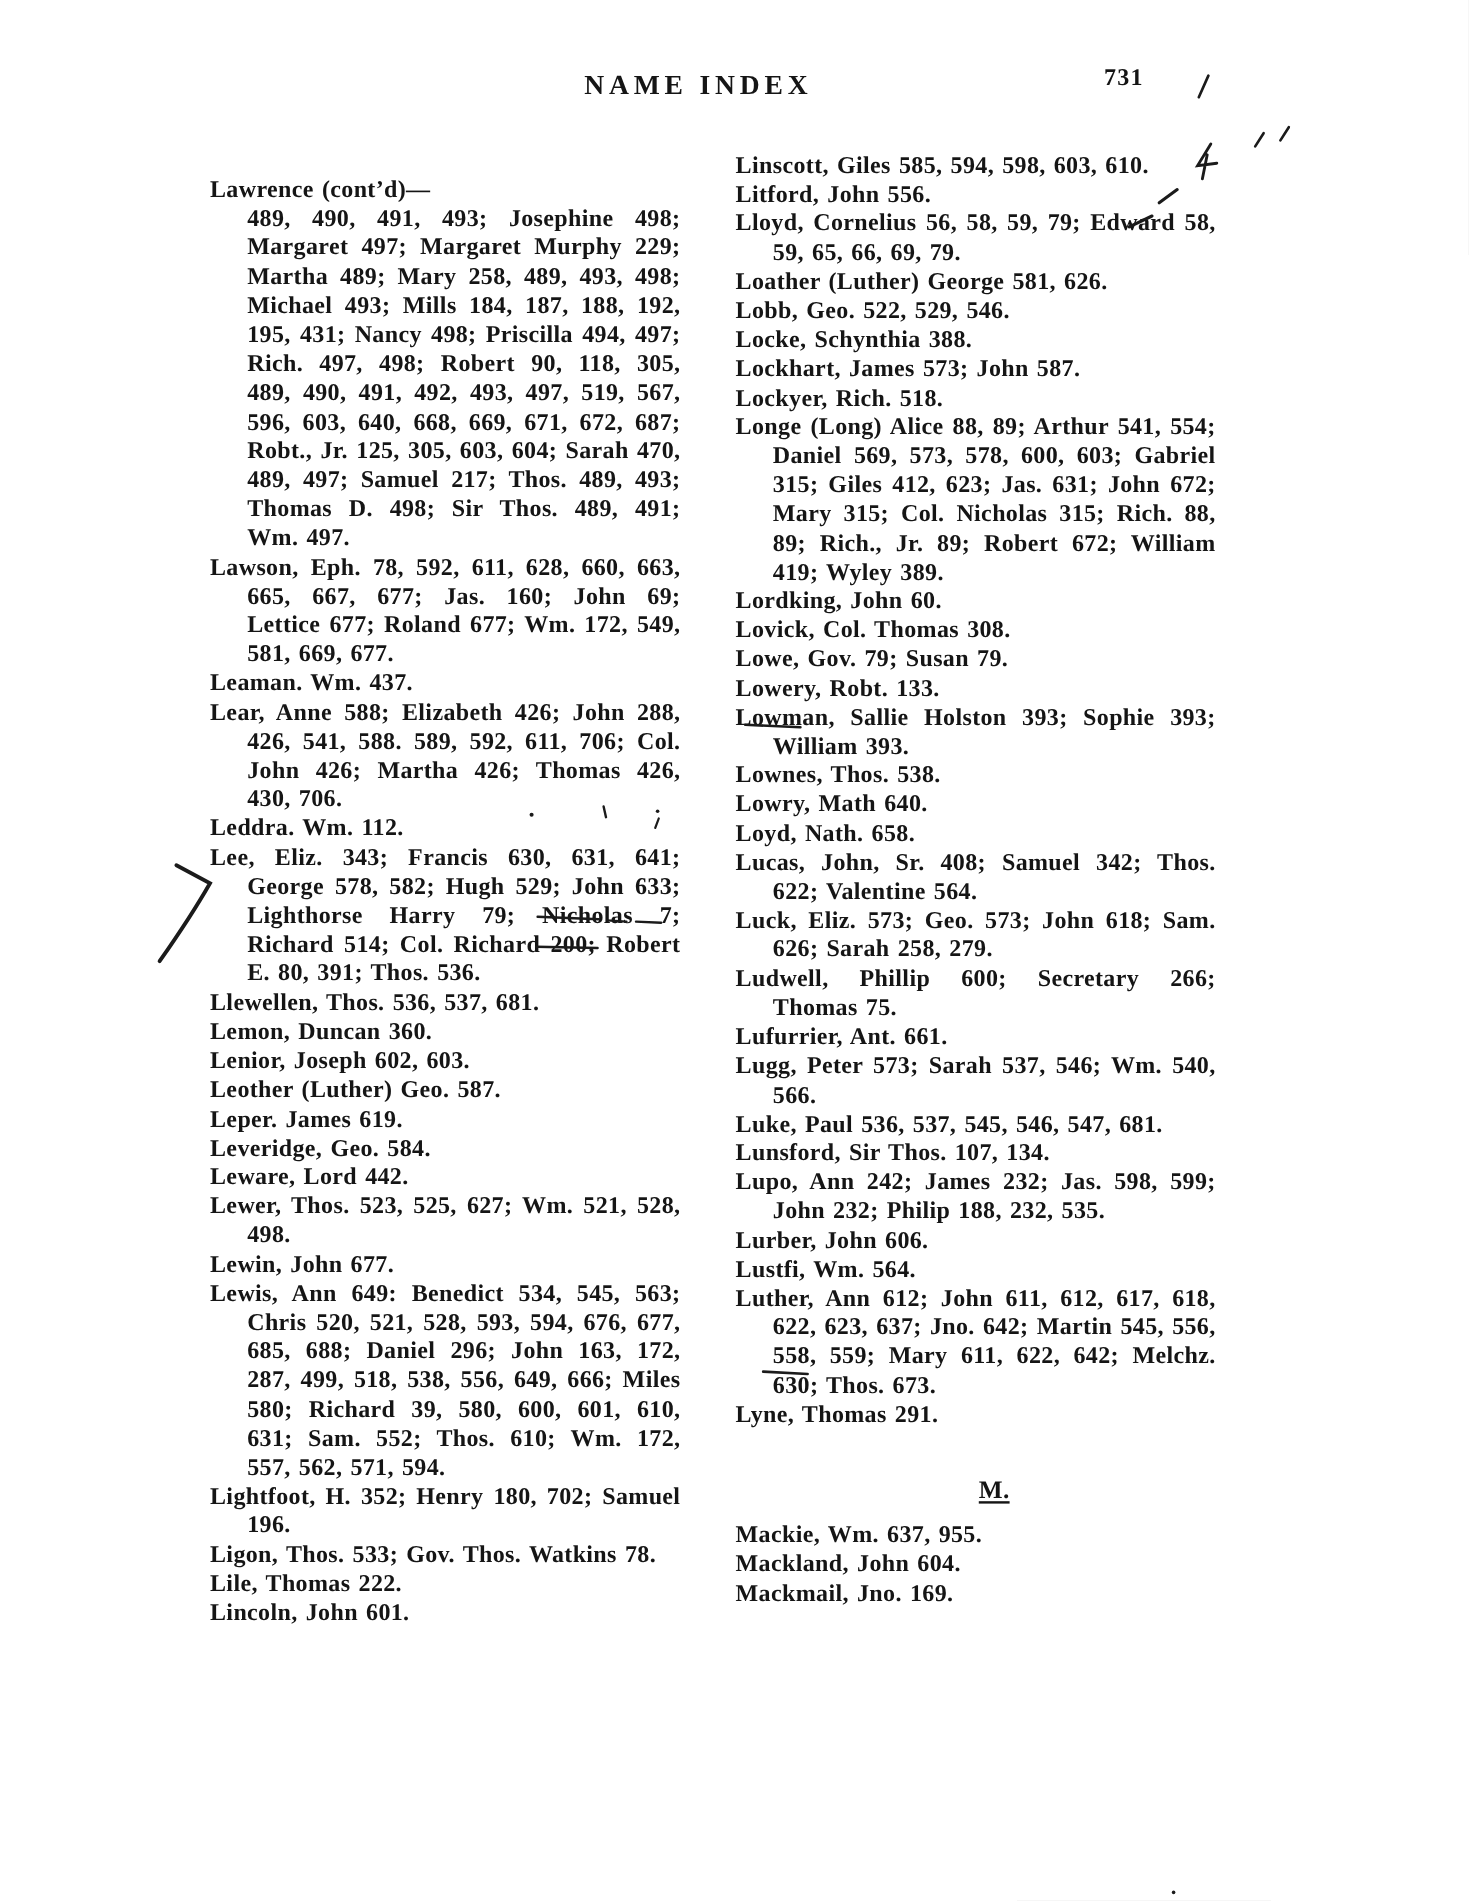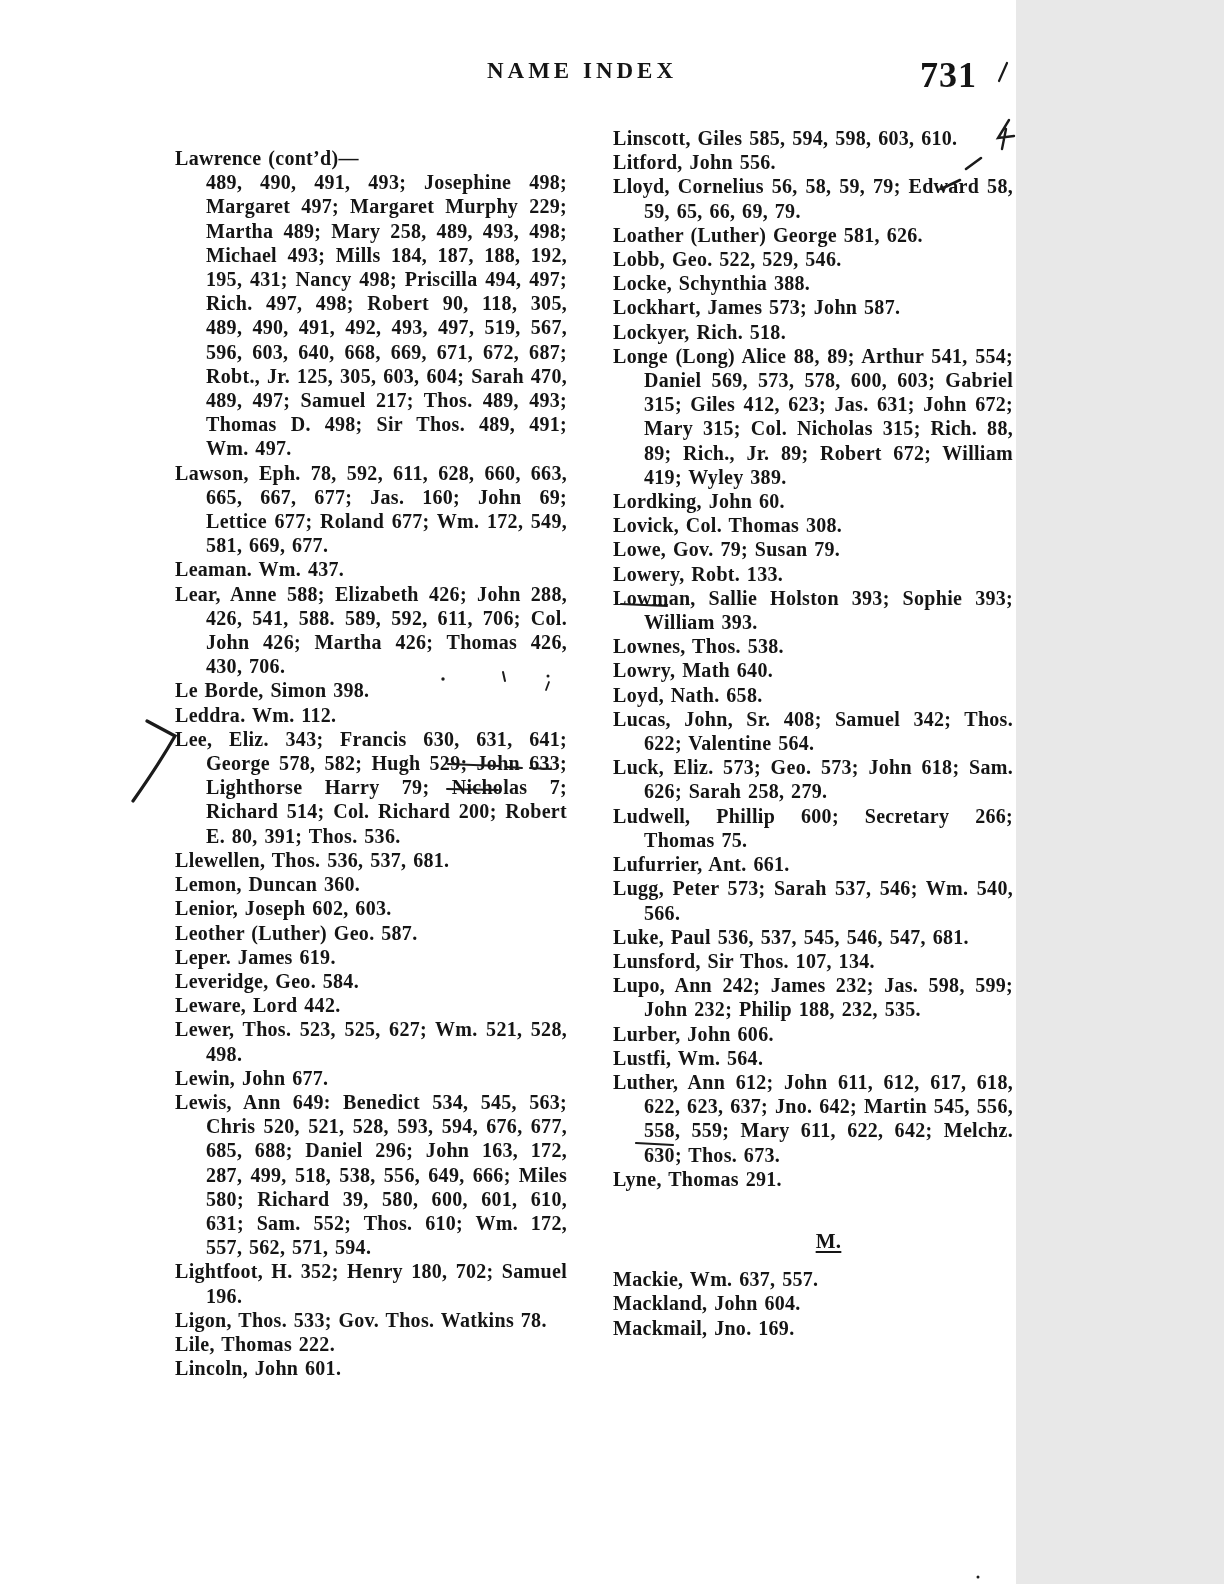--- a/index.html
+++ b/index.html
@@ -5,7 +5,7 @@
   html,body { margin:0; padding:0; background:#e8e8e8; }
   .page {
     position:relative;
-    width:1016px; height:1584px;
+    width:1224px; height:1584px;
     background:#ffffff;
     overflow:hidden;
     font-family:"Liberation Serif","DejaVu Serif",serif;

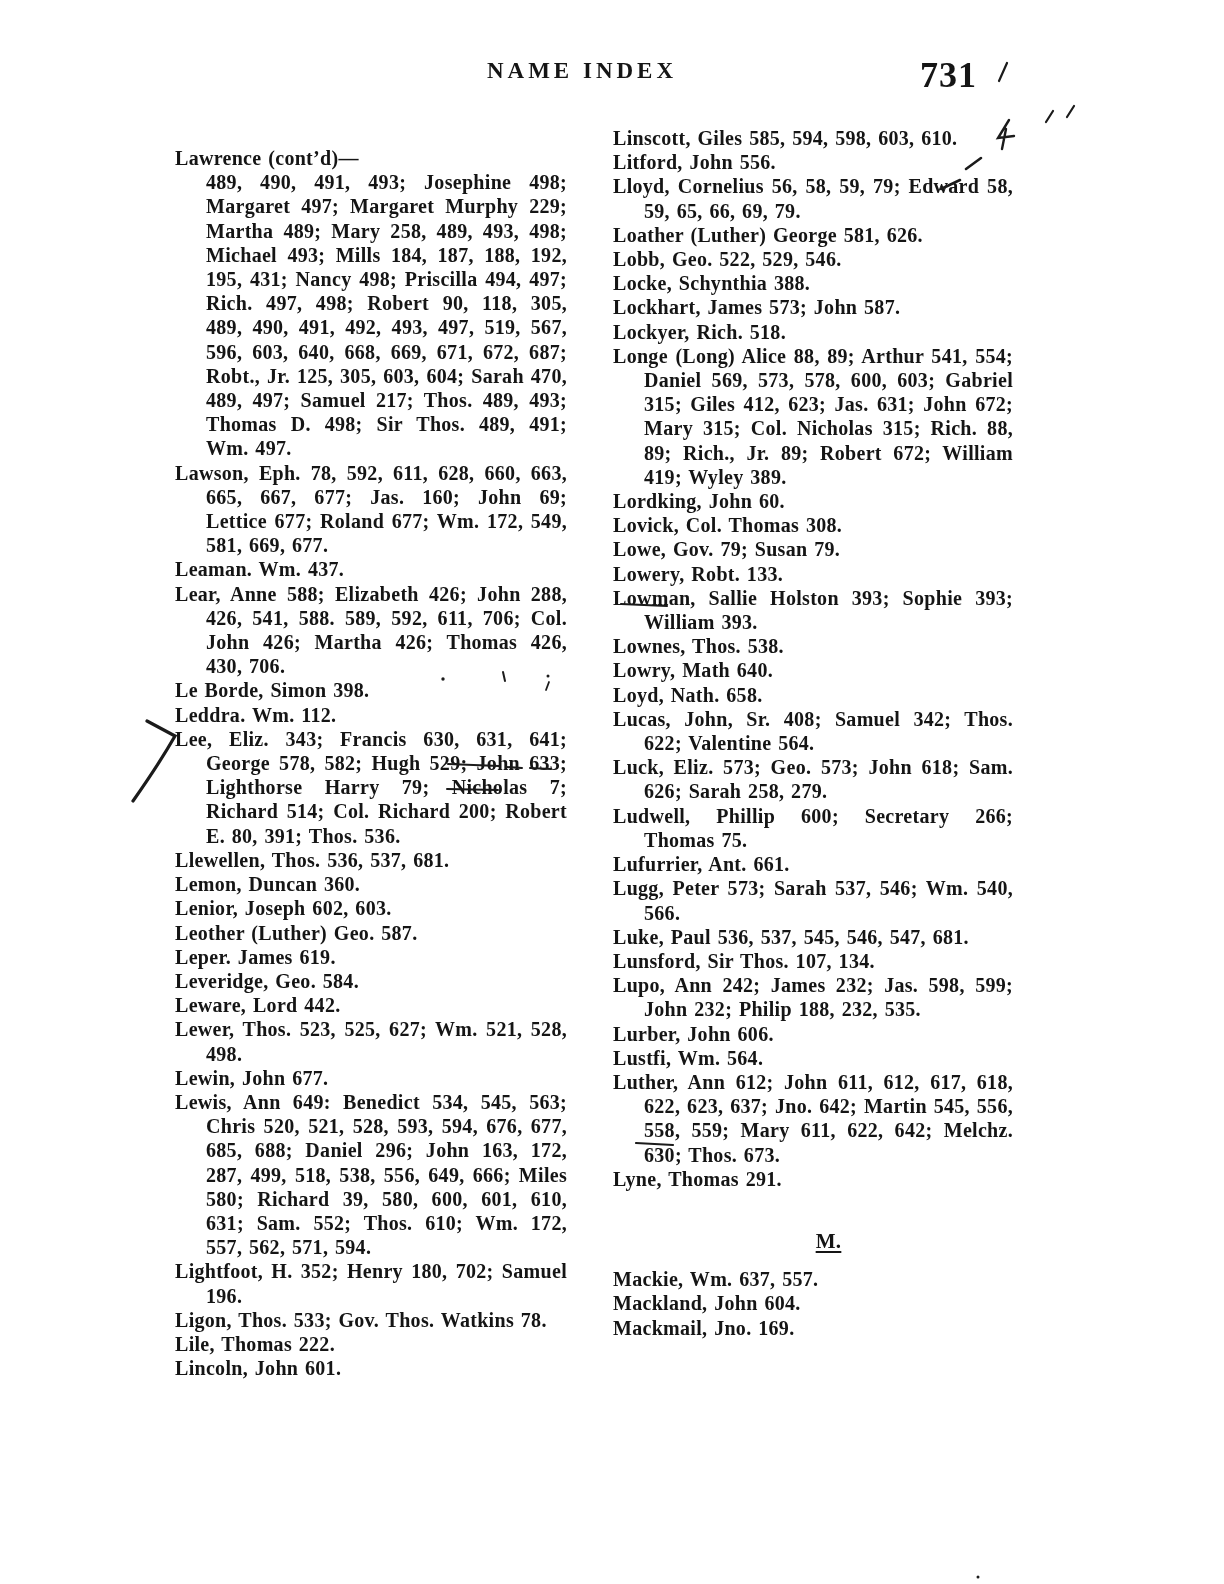--- a/index.html
+++ b/index.html
@@ -18,7 +18,7 @@
   }
   .page-number {
     position:absolute; left:920px; top:54px;
-    font-size:36px; font-weight:700; letter-spacing:1px;
+    font-size:20px; font-weight:700; letter-spacing:1px;
   }
   .col {
     position:absolute; top:126px;

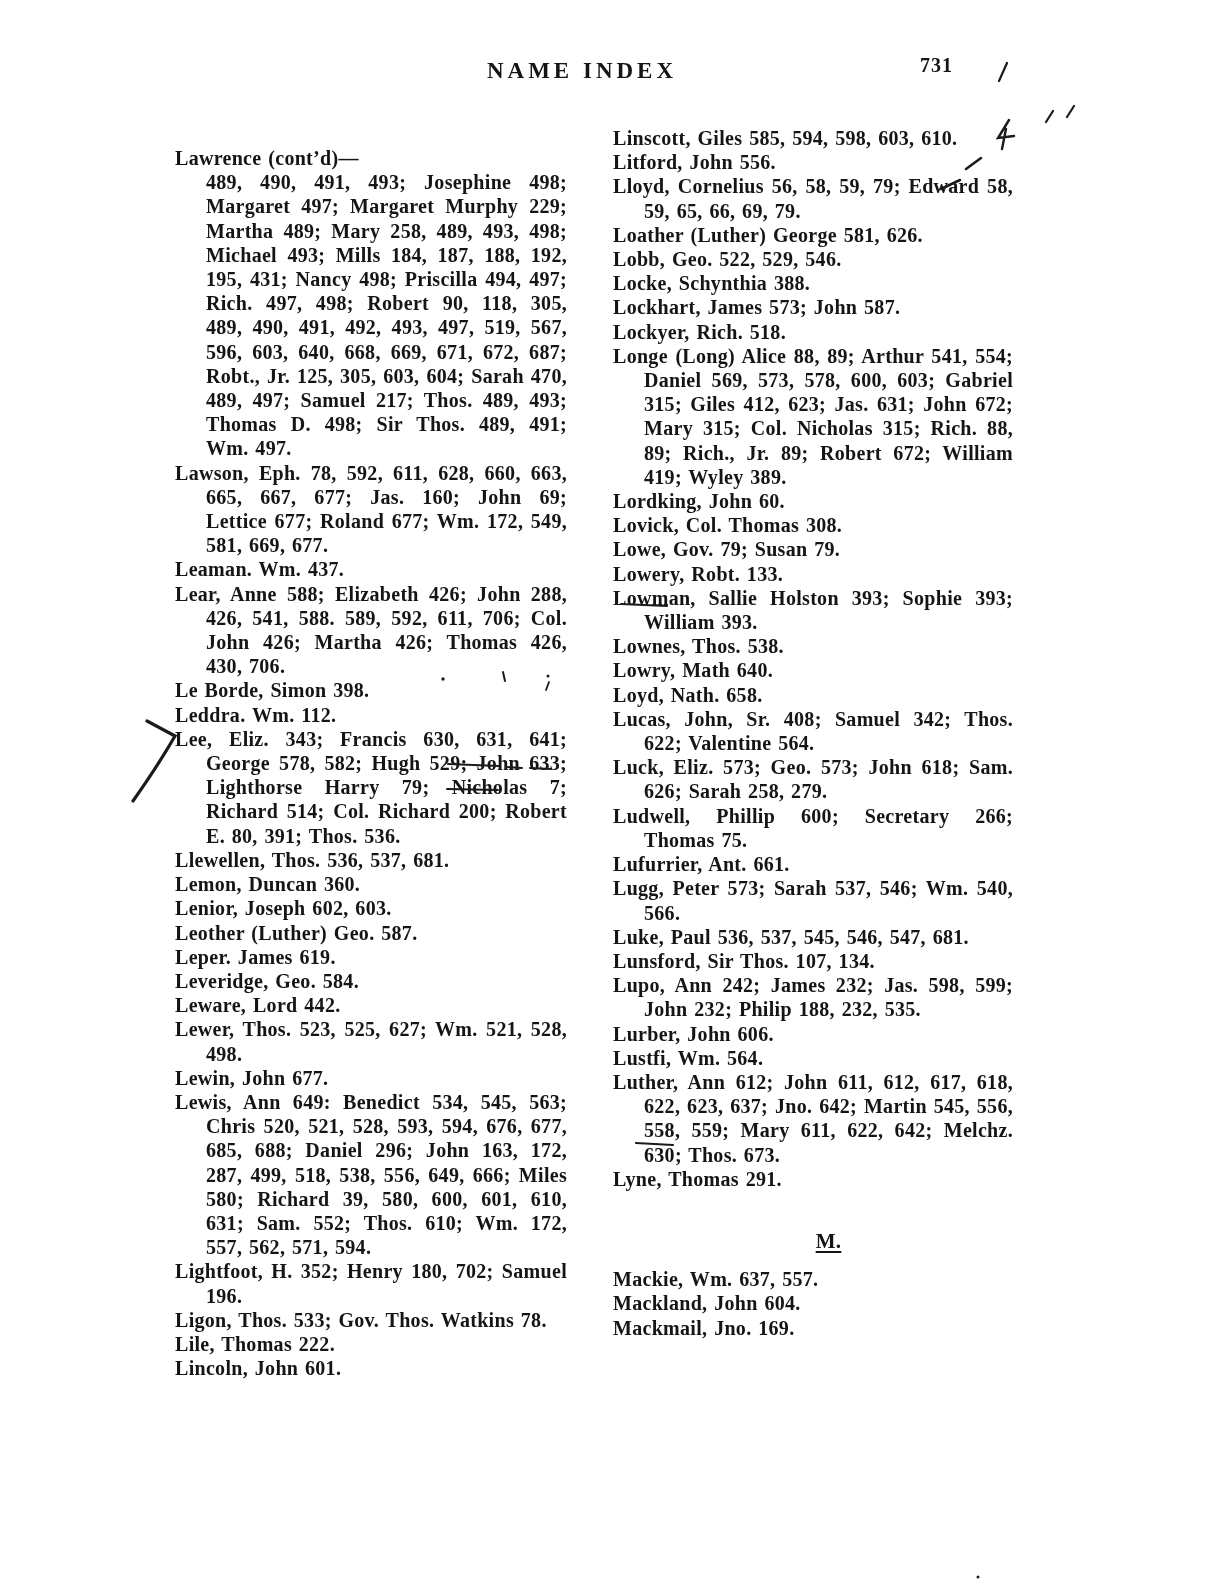--- a/index.html
+++ b/index.html
@@ -59,7 +59,6 @@
     <p class="entry">Lawson, Eph. 78, 592, 611, 628, 660, 663, 665, 667, 677; Jas. 160; John 69; Lettice 677; Roland 677; Wm. 172, 549, 581, 669, 677.</p>
     <p class="entry">Leaman. Wm. 437.</p>
     <p class="entry">Lear, Anne 588; Elizabeth 426; John 288, 426, 541, 588. 589, 592, 611, 706; Col. John 426; Martha 426; Thomas 426, 430, 706.</p>
-    <p class="entry">Le Borde, Simon 398.</p>
     <p class="entry">Leddra. Wm. 112.</p>
     <p class="entry">Lee, Eliz. 343; Francis 630, 631, 641; George 578, 582; Hugh 529; John 633; Lighthorse Harry 79; Nicholas 7; Richard 514; Col. Richard 200; Robert E. 80, 391; Thos. 536.</p>
     <p class="entry">Llewellen, Thos. 536, 537, 681.</p>

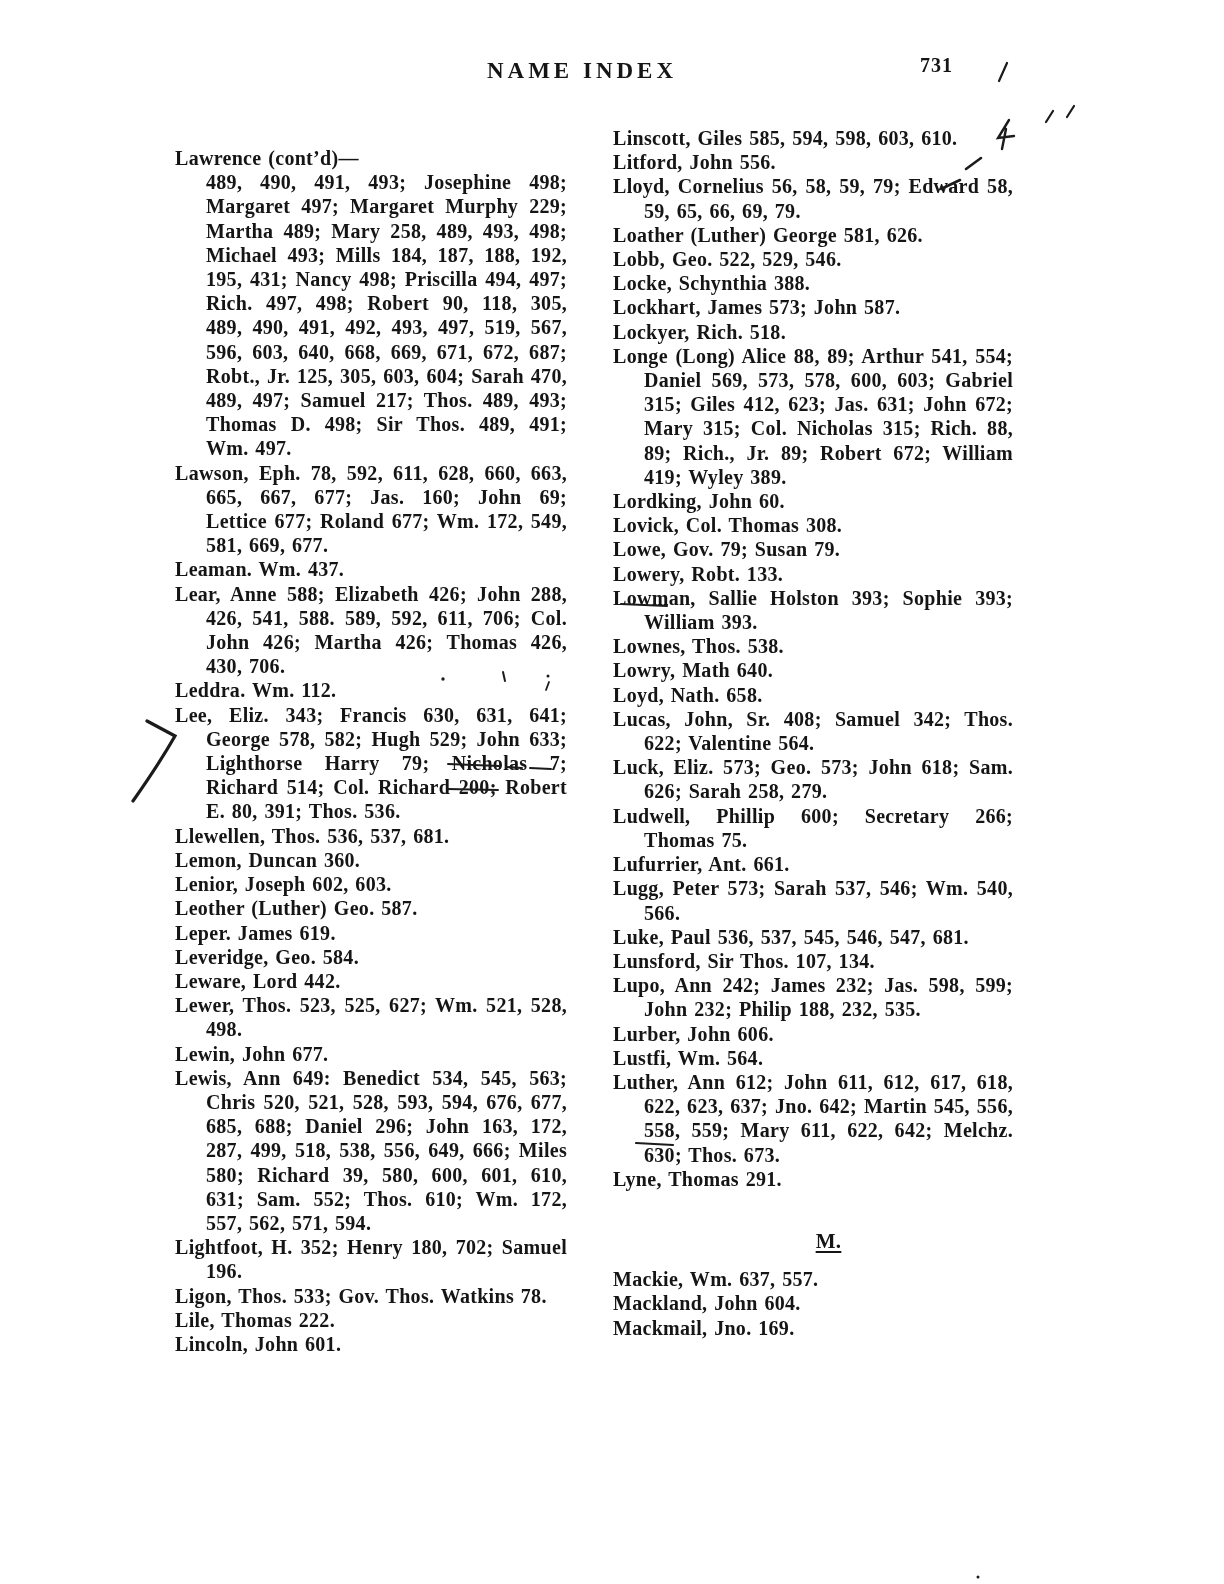--- a/index.html
+++ b/index.html
@@ -110,7 +110,7 @@
 
     <p class="entry section-letter">M.</p>
 
-    <p class="entry">Mackie, Wm. 637, 557.</p>
+    <p class="entry">Mackie, Wm. 637, 955.</p>
     <p class="entry">Mackland, John 604.</p>
     <p class="entry">Mackmail, Jno. 169.</p>
   </div>

